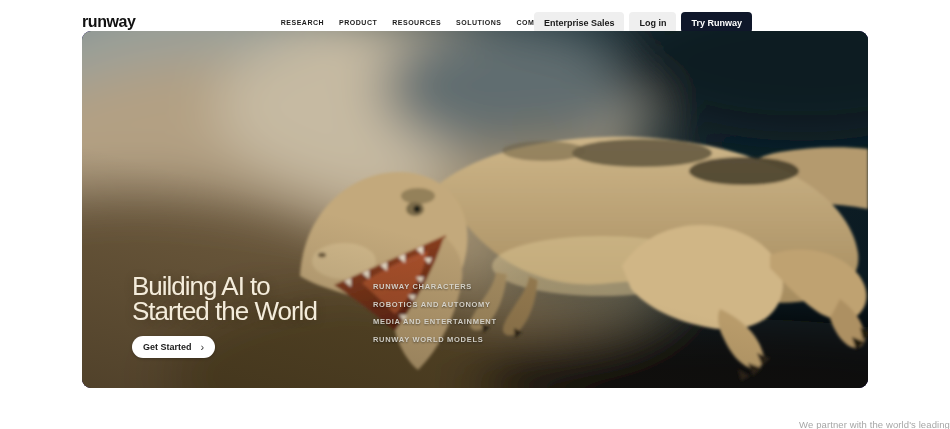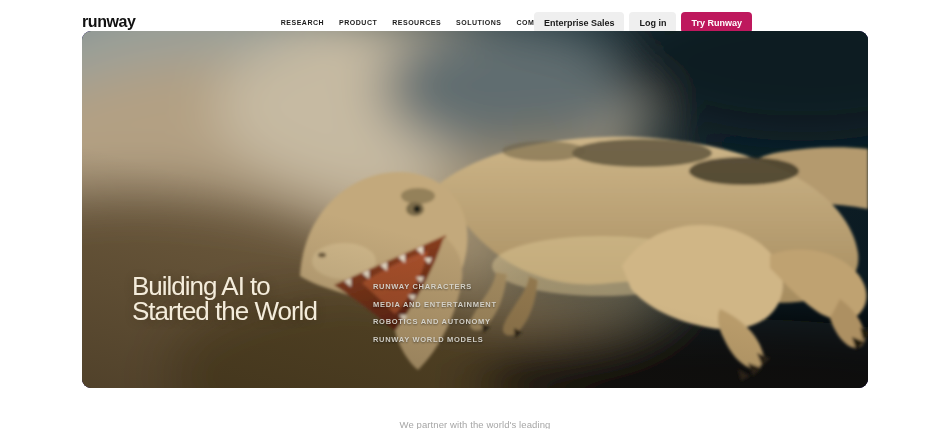--- a/index.html
+++ b/index.html
@@ -18,7 +18,7 @@
   .pill { display:inline-flex; align-items:center; height:21px; padding:0 10px;
     border:none; border-radius:4px; background:#efefef; color:#1a1a1a;
     font-family:"Liberation Sans", sans-serif; font-size:9px; font-weight:700; cursor:pointer; }
-  .pill.dark { background:#be185d; color:#ffffff; }
+  .pill.dark { background:#0f172a; color:#ffffff; }
 
   
   .hero { position:absolute; left:82px; top:31px; width:786px; height:357px;

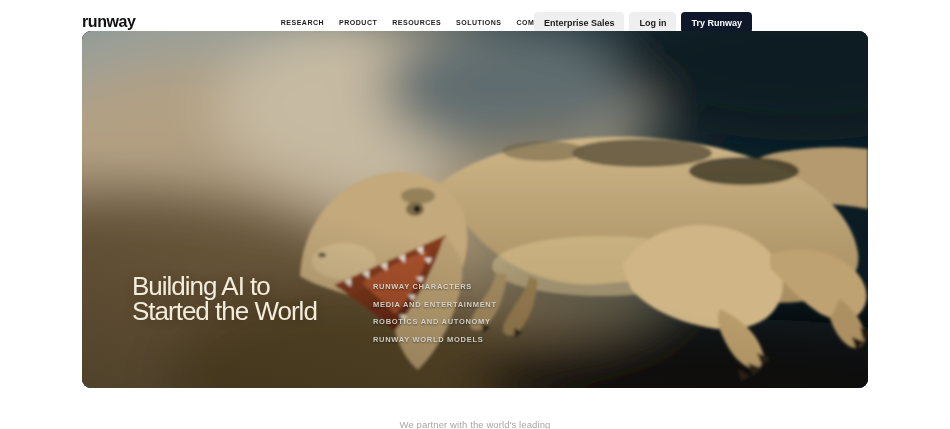--- a/index.html
+++ b/index.html
@@ -175,8 +175,8 @@
 
   <nav class="hero-links">
     <a>RUNWAY CHARACTERS</a>
+    <a>ROBOTICS AND AUTONOMY</a>
     <a>MEDIA AND ENTERTAINMENT</a>
-    <a>ROBOTICS AND AUTONOMY</a>
     <a>RUNWAY WORLD MODELS</a>
   </nav>
 </div>

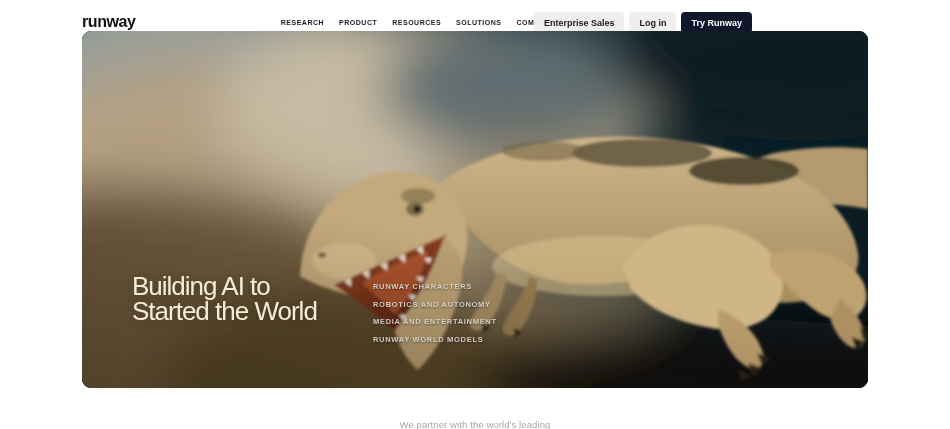--- a/index.html
+++ b/index.html
@@ -172,6 +172,10 @@
     <div>Started the World</div>
   </div>
 
+  <button class="cta">
+    <span>Get Started</span>
+    <span class="chev">›</span>
+  </button>
 
   <nav class="hero-links">
     <a>RUNWAY CHARACTERS</a>

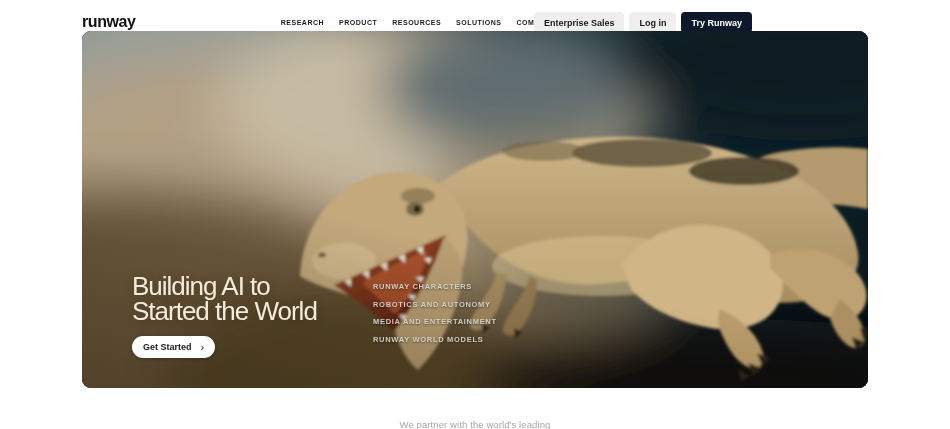--- a/index.html
+++ b/index.html
@@ -40,7 +40,7 @@
     text-shadow:0 1px 2px rgba(0,0,0,0.45); }
 
   
-  .partners { position:absolute; left:0; top:419px; width:950px; text-align:center;
+  .partners { position:absolute; left:0; top:419px; width:950px; text-align:right;
     font-size:9.5px; color:#a6a6a6; letter-spacing:0.1px; }
 </style>
 </head>

